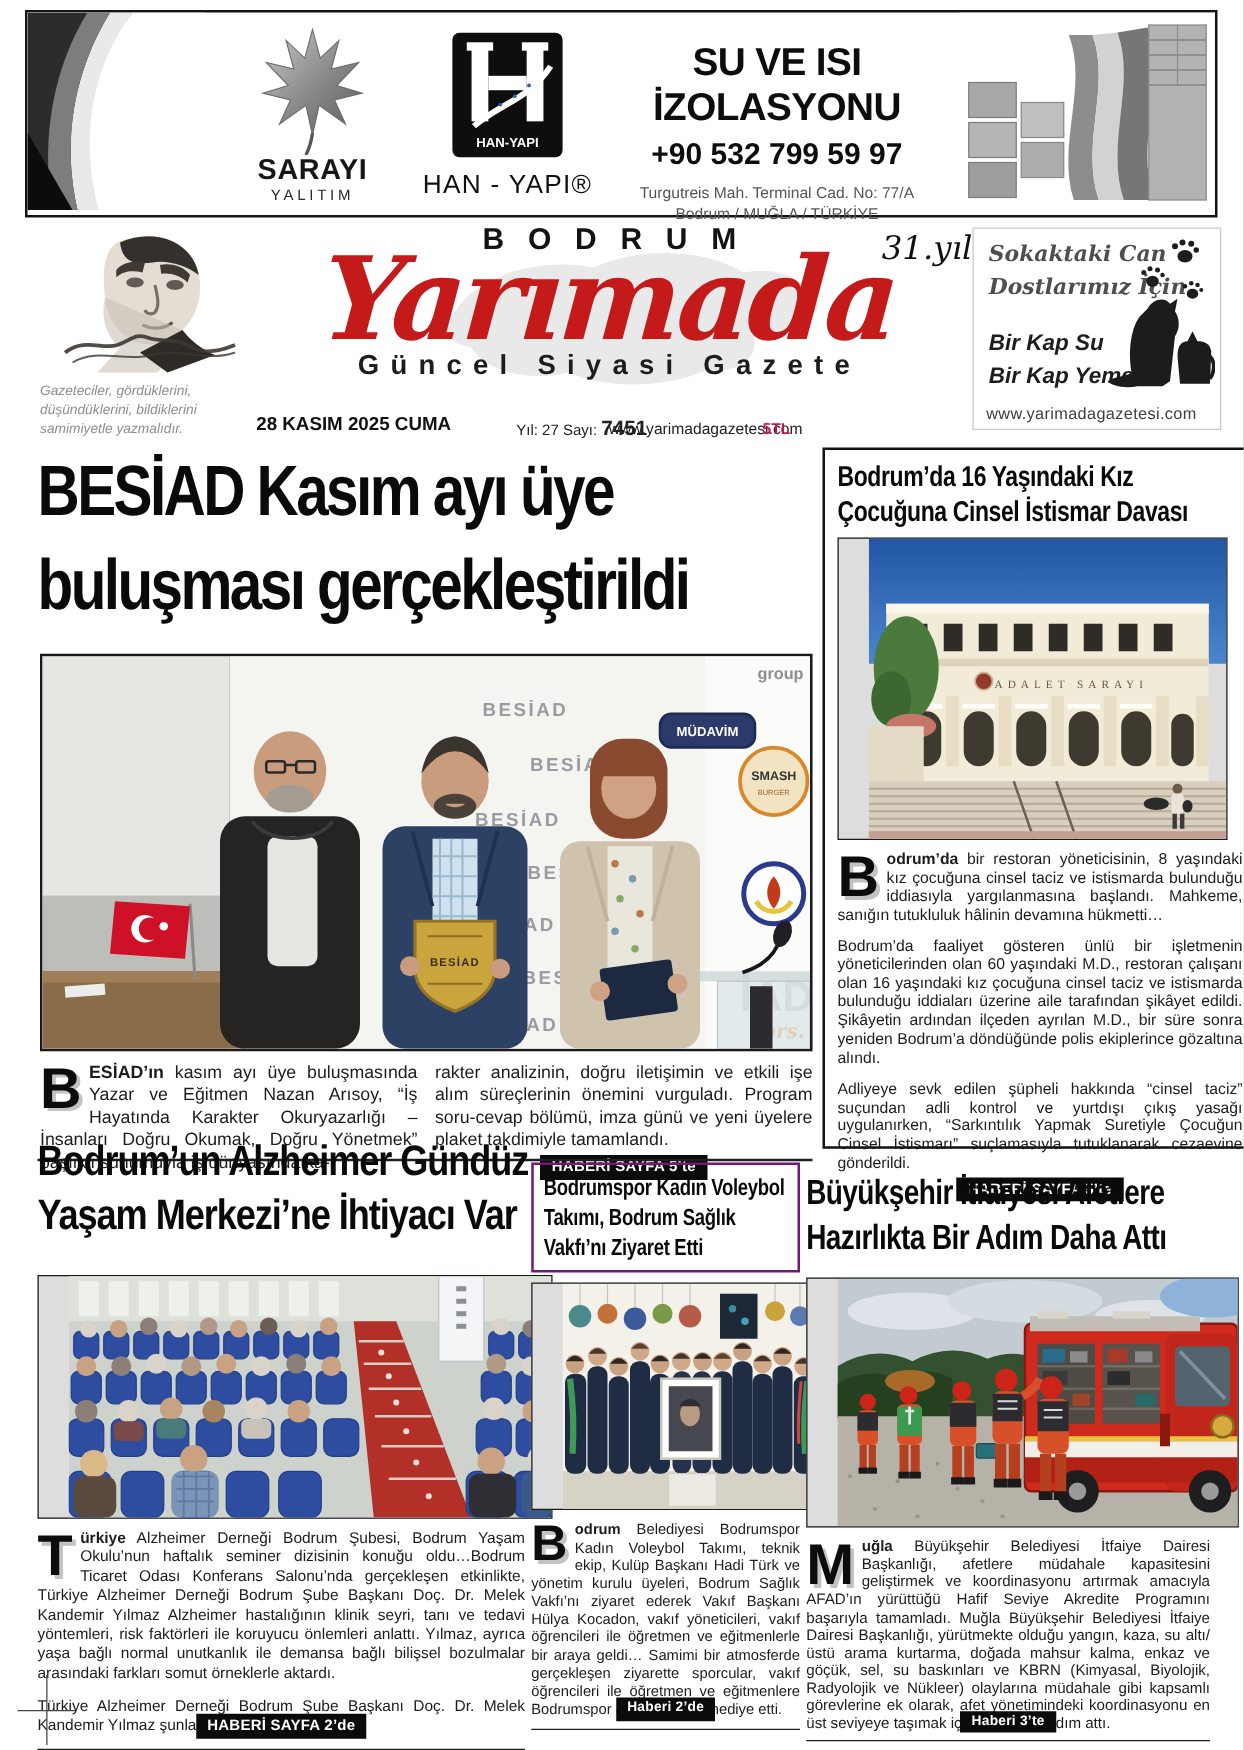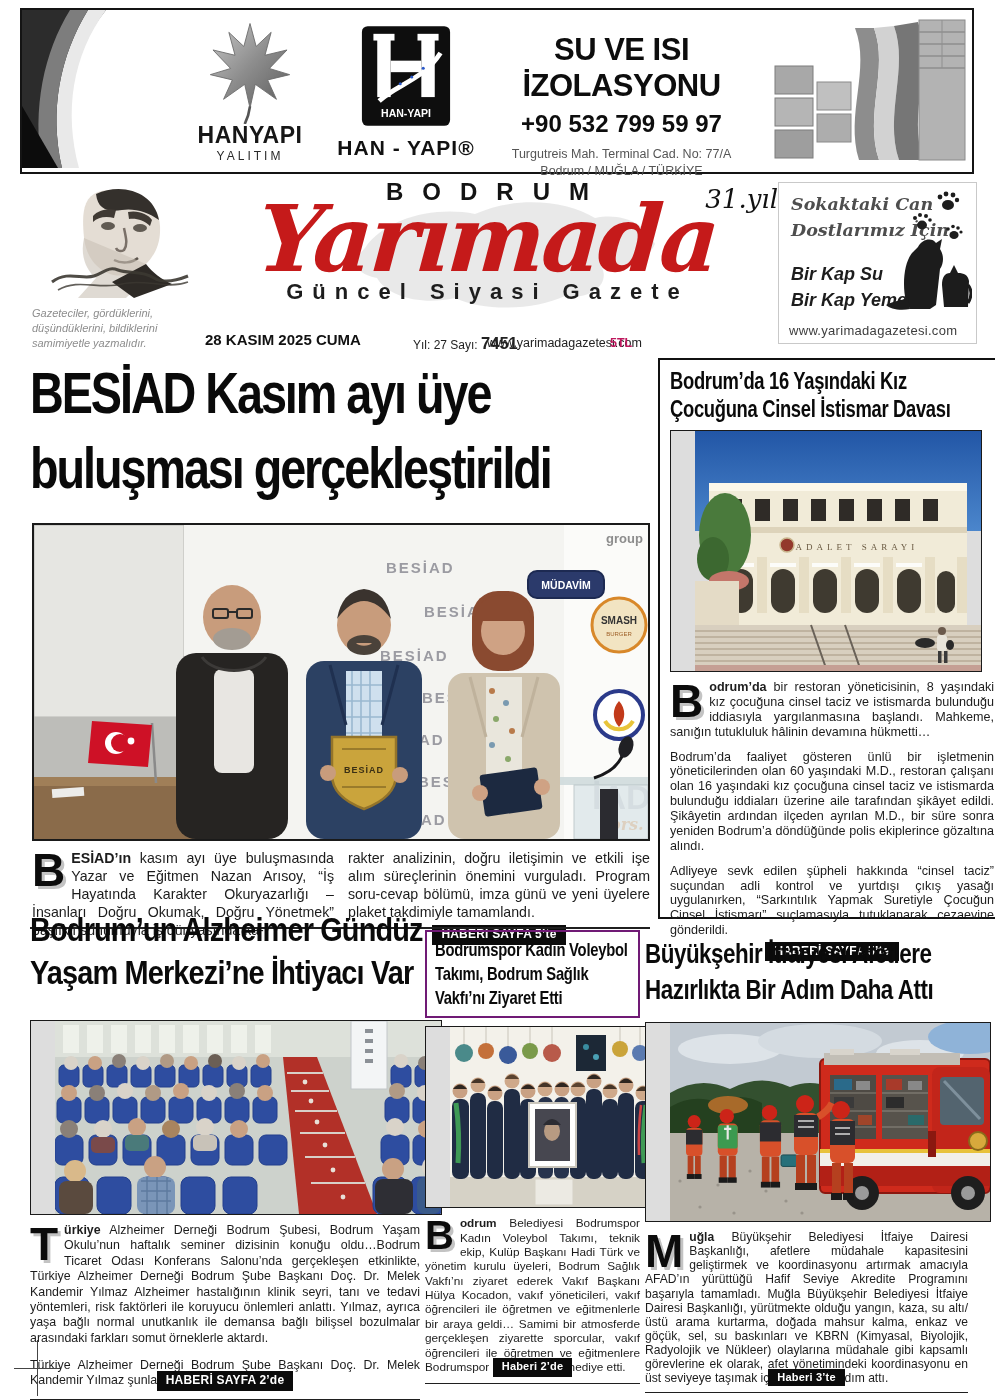--- a/index.html
+++ b/index.html
@@ -115,7 +115,7 @@
         <path d="M50,4 L57,30 L74,14 L67,40 L92,34 L72,55 L95,62 L70,68 L80,90 L56,73 L50,100 L44,73 L20,90 L30,68 L5,62 L28,55 L8,34 L33,40 L26,14 L43,30 Z" fill="url(#gl)" stroke="#6a6a6a" stroke-width="1"></path>
         <path d="M50,98 C49,106 47,112 44,118" stroke="#555" stroke-width="3" fill="none"></path>
       </svg>
-      <div class="nm">HANYAPI</div>
+      <div class="nm">SARAYI</div>
       <div class="sb">YALITIM</div>
     </div>
     <div class="ad-hy">

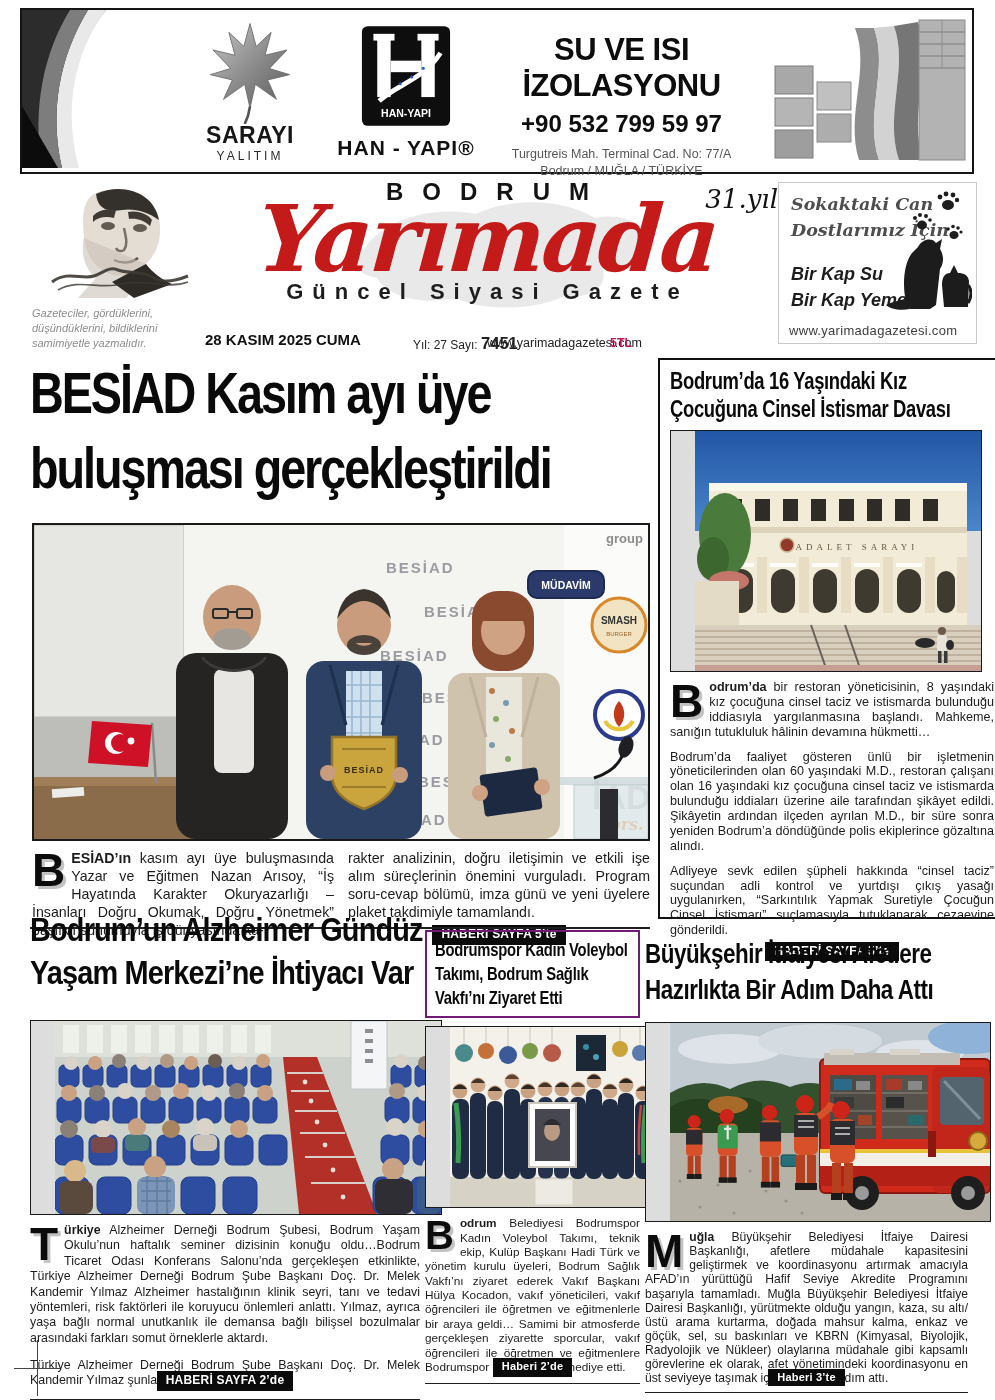--- a/index.html
+++ b/index.html
@@ -16,7 +16,7 @@
   .ad-leaf .nm{font-size:23px;font-weight:bold;letter-spacing:.5px;color:#161616;margin-top:-2px;}
   .ad-leaf .sb{font-size:12px;letter-spacing:3px;color:#2a2a2a;}
   .ad-hy{width:140px;flex:0 0 auto;text-align:center;padding-top:14px;}
-  .ad-hy .nm{font-size:21px;font-weight:bold;color:#111;margin-top:8px;letter-spacing:1px;}
+  .ad-hy .nm{font-size:21px;font-weight:normal;color:#111;margin-top:8px;letter-spacing:1px;}
   .ad-center{flex:1 1 auto;text-align:center;padding-top:22px;}
   .ad-center .t{font-size:31px;font-weight:bold;letter-spacing:-.5px;color:#0d0d0d;}
   .ad-center .p{font-size:24px;font-weight:bold;color:#0d0d0d;margin-top:6px;}

